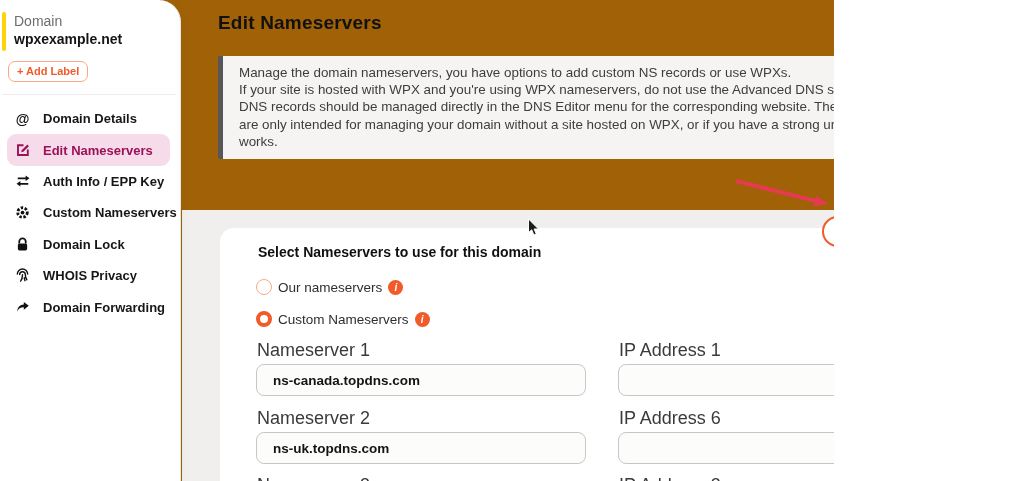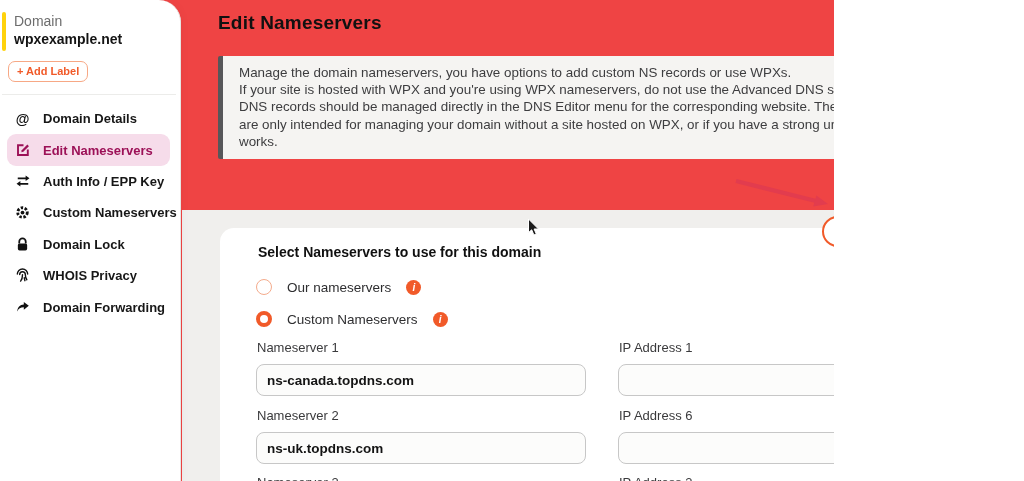--- a/index.html
+++ b/index.html
@@ -6,7 +6,7 @@
   html,body { font-family:"Liberation Sans", sans-serif; }
   #page {
     position:relative; width:834px; height:481px; overflow:hidden;
-    background:#ef4444; color:#1c1c1c;
+    background:#a16207; color:#1c1c1c;
   }
 
   

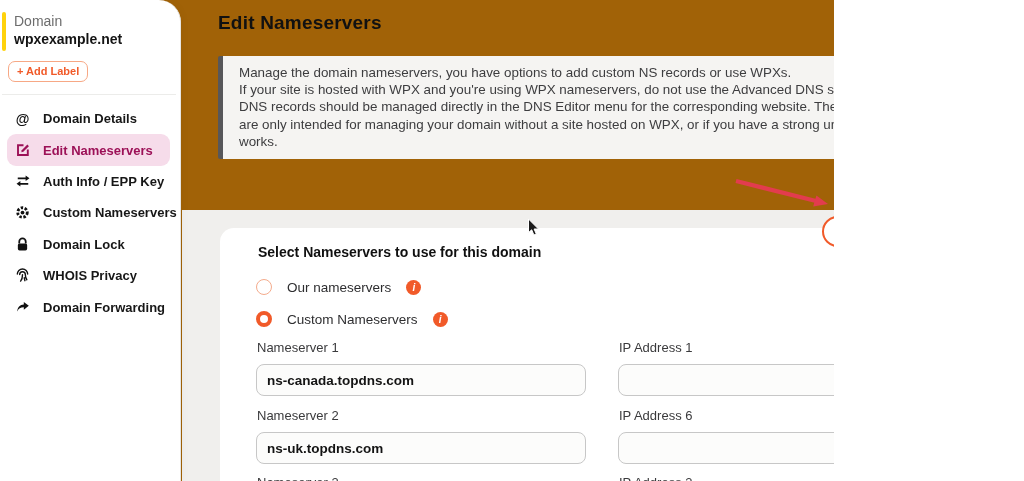--- a/index.html
+++ b/index.html
@@ -68,7 +68,7 @@
     background:#fff; border-radius:14px; z-index:1;
   }
   .card-heading { position:absolute; left:38px; top:16px; font-size:14px; font-weight:800; color:#101010; }
-  .radio-row { position:absolute; display:flex; align-items:center; gap:15px;
+  .radio-row { position:absolute; display:flex; align-items:center; gap:6px;
     font-size:13.5px; color:#2e2e30; cursor:pointer; }
   .radio { width:16px; height:16px; border-radius:50%; background:#fff; flex:0 0 auto; }
   .radio.unselected { border:1.6px solid #f4ab8c; }

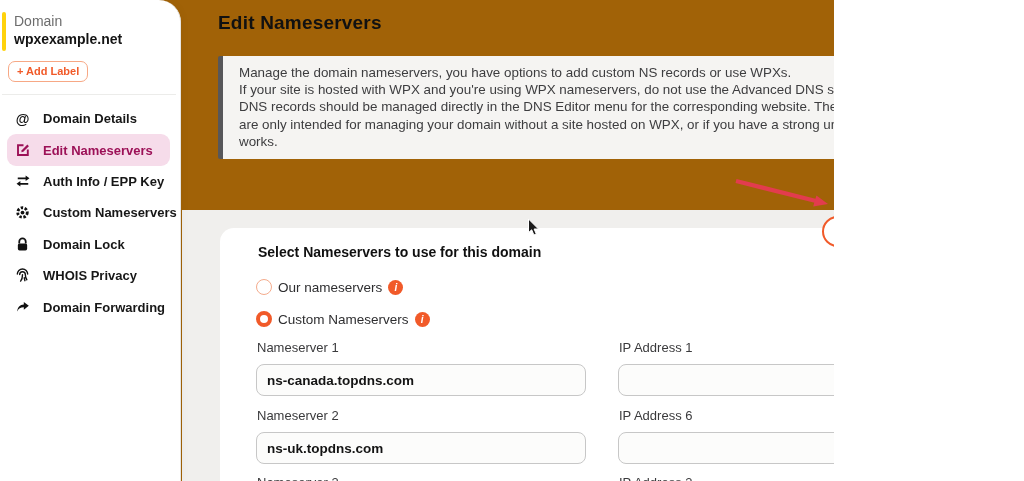--- a/index.html
+++ b/index.html
@@ -78,7 +78,7 @@
     color:#fff; font-size:10px; font-weight:800; font-style:italic;
     display:inline-flex; align-items:center; justify-content:center; flex:0 0 auto;
   }
-  .field-label { position:absolute; font-size:13px; color:#3a3a3c; }
+  .field-label { position:absolute; font-size:18px; color:#3a3a3c; }
   .field-input {
     position:absolute; height:32px; border:1px solid #c7c7c7; border-radius:8px;
     background:#fcfcfb; padding:0 10px; font-family:"Liberation Sans", sans-serif;

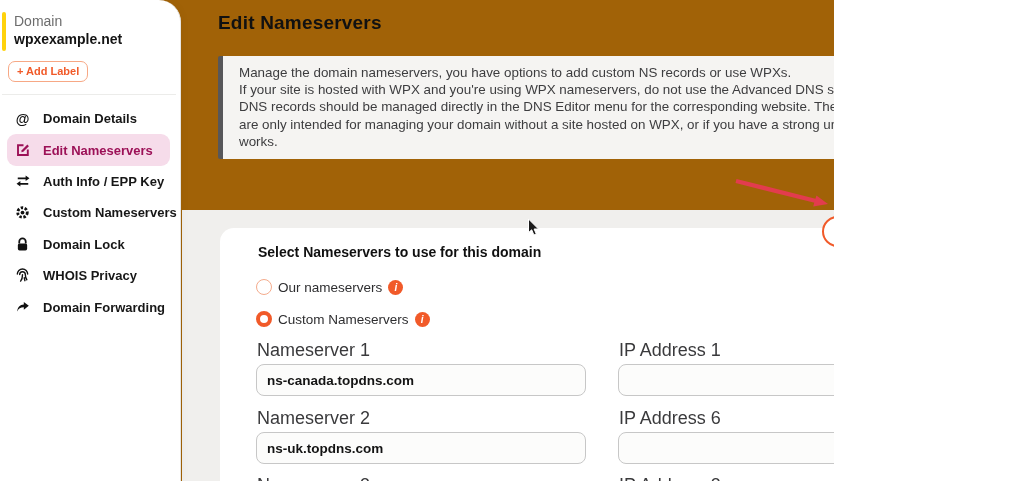--- a/index.html
+++ b/index.html
@@ -81,7 +81,7 @@
   .field-label { position:absolute; font-size:18px; color:#3a3a3c; }
   .field-input {
     position:absolute; height:32px; border:1px solid #c7c7c7; border-radius:8px;
-    background:#fcfcfb; padding:0 10px; font-family:"Liberation Sans", sans-serif;
+    background:#fcfcfb; padding:0 16px; font-family:"Liberation Sans", sans-serif;
     font-size:13.5px; font-weight:800; color:#141414; outline:none;
   }
   .cursor { position:absolute; left:527px; top:218px; z-index:6; pointer-events:none; }

